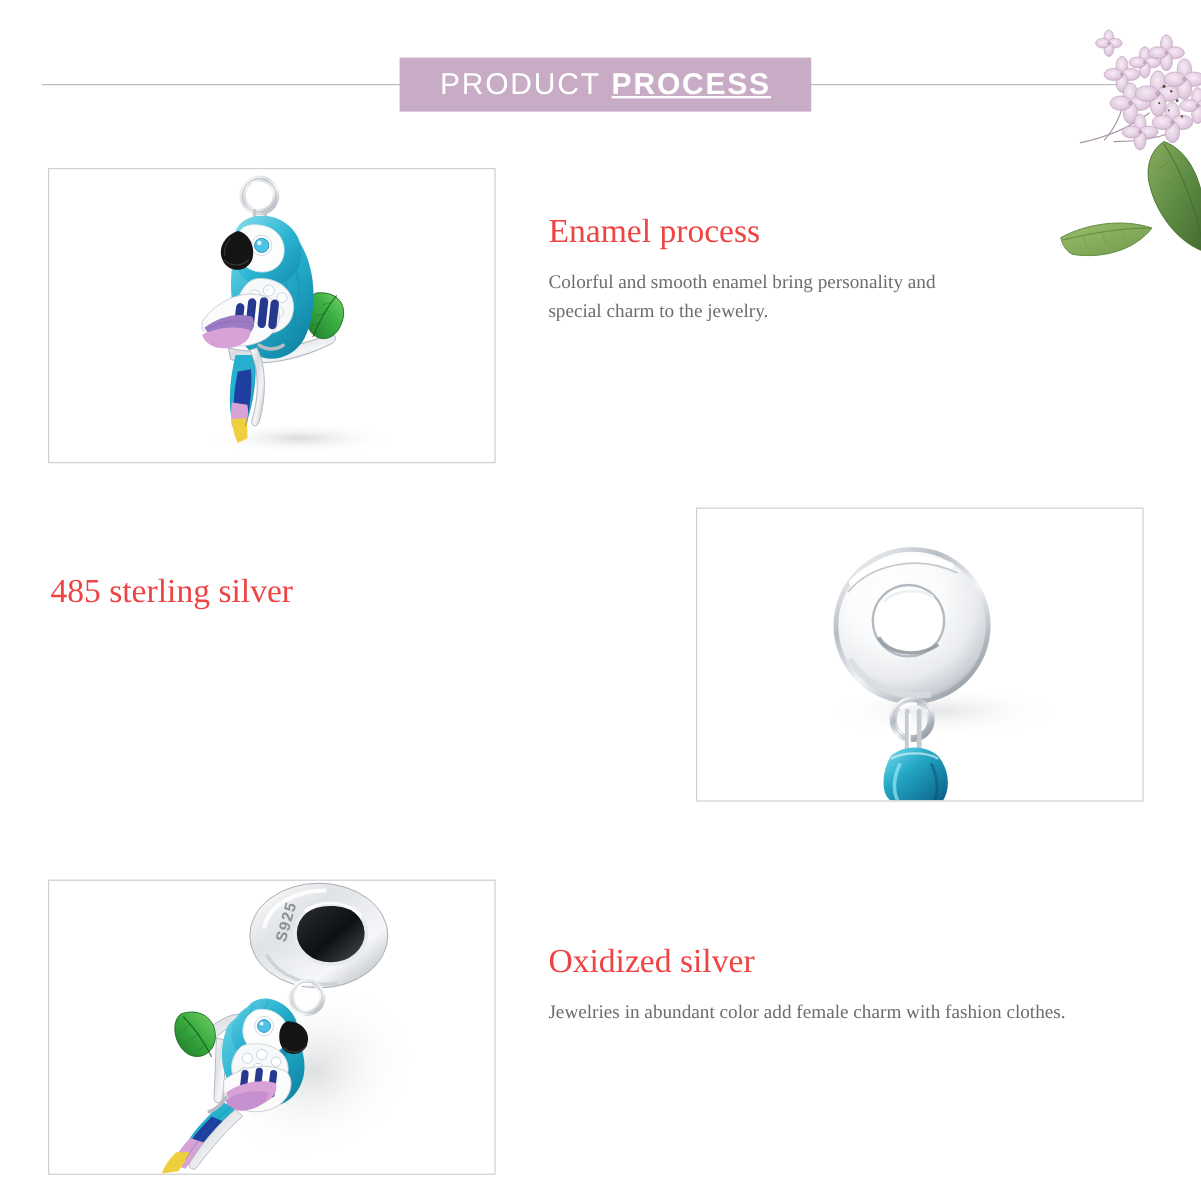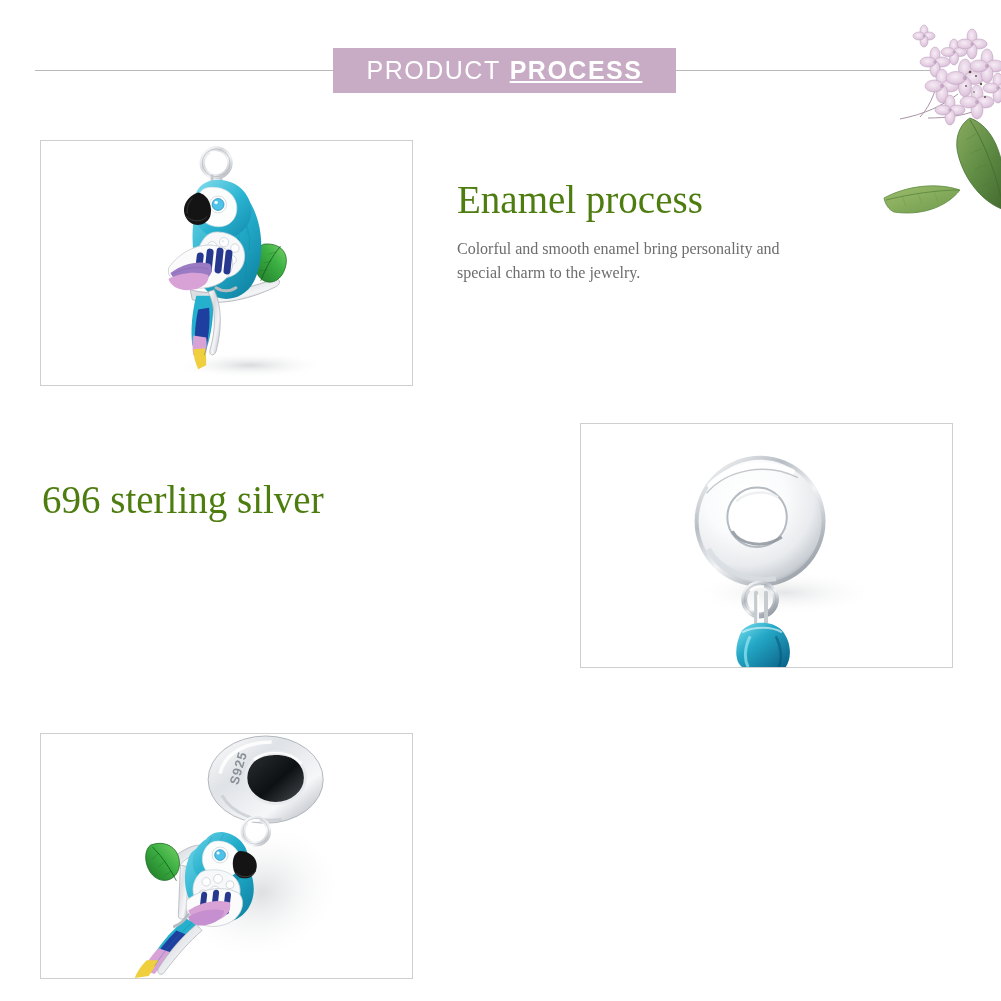--- a/index.html
+++ b/index.html
@@ -85,9 +85,9 @@
 
   .tb-title {
     font-family: "Liberation Serif", "DejaVu Serif", serif;
-    font-size: 39px;
+    font-size: 28px;
     font-weight: 400;
-    color: #4d7c0f;
+    color: #ef4444;
     margin: 0 0 14px 0;
     line-height: 1.15;
     white-space: nowrap;

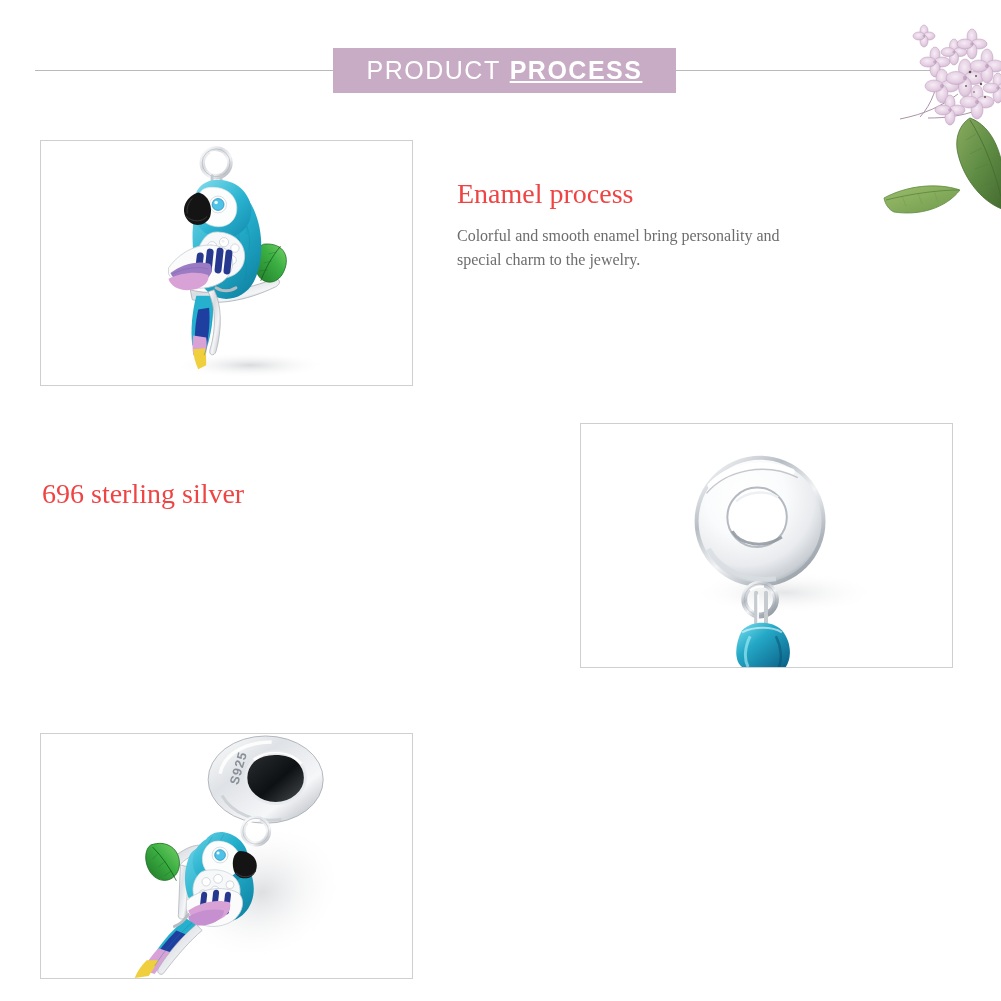--- a/index.html
+++ b/index.html
@@ -540,7 +540,7 @@
   </div>
 
   <div class="textblock tb-2">
-    <h2 class="tb-title">696 sterling silver</h2>
+    <h2 class="tb-title">485 sterling silver</h2>
   </div>
 
 

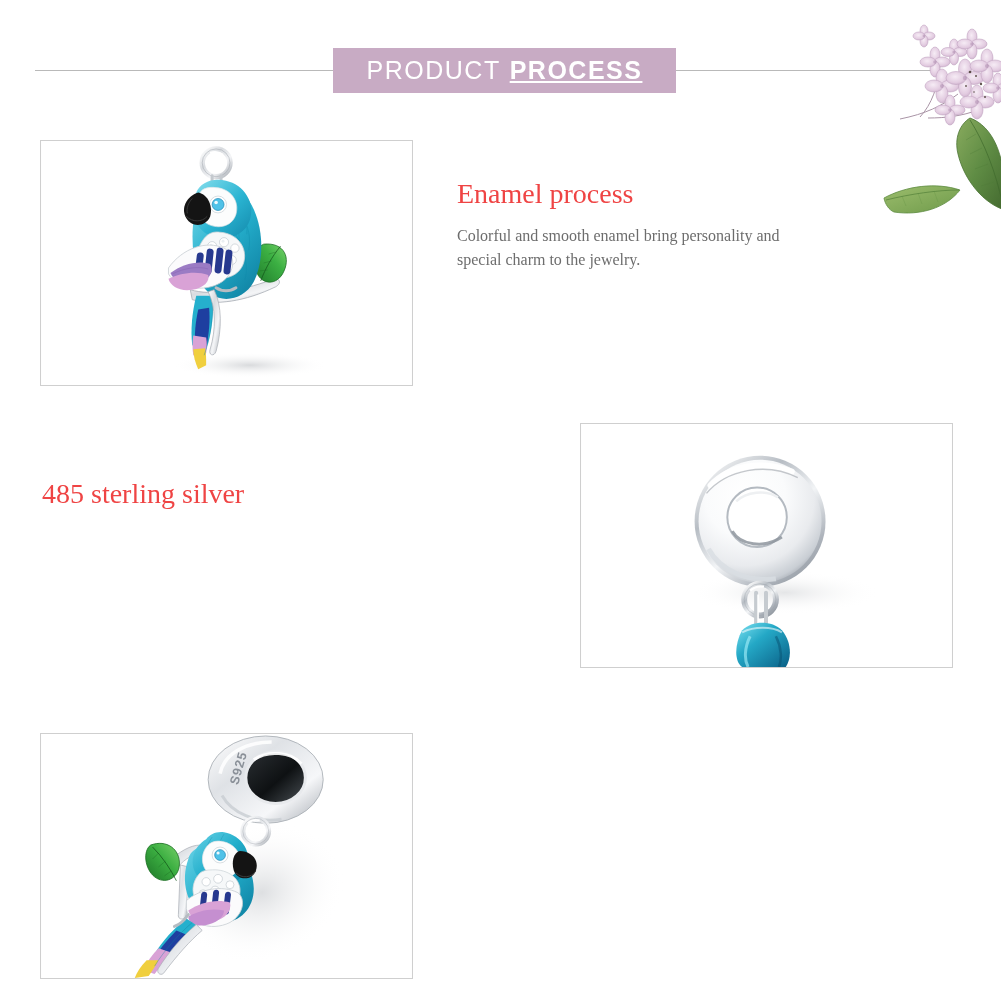--- a/index.html
+++ b/index.html
@@ -543,6 +543,10 @@
     <h2 class="tb-title">485 sterling silver</h2>
   </div>
 
+  <div class="textblock tb-3">
+    <h2 class="tb-title">Oxidized silver</h2>
+    <p class="tb-body">Jewelries in abundant color add female charm with fashion clothes.</p>
+  </div>
 
 </div>
 

